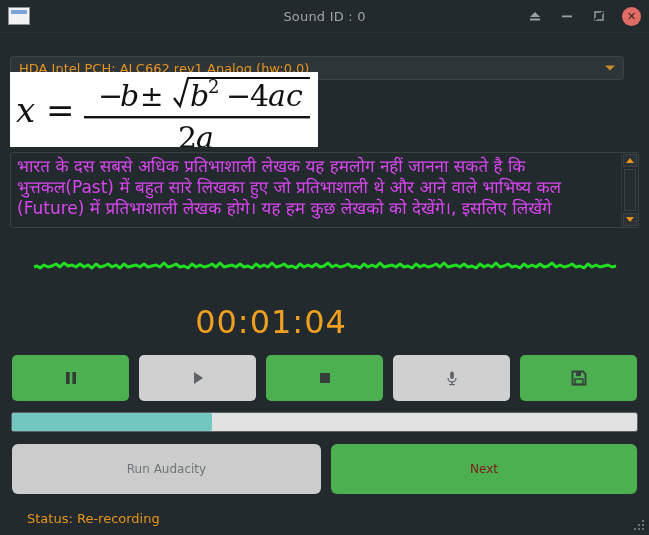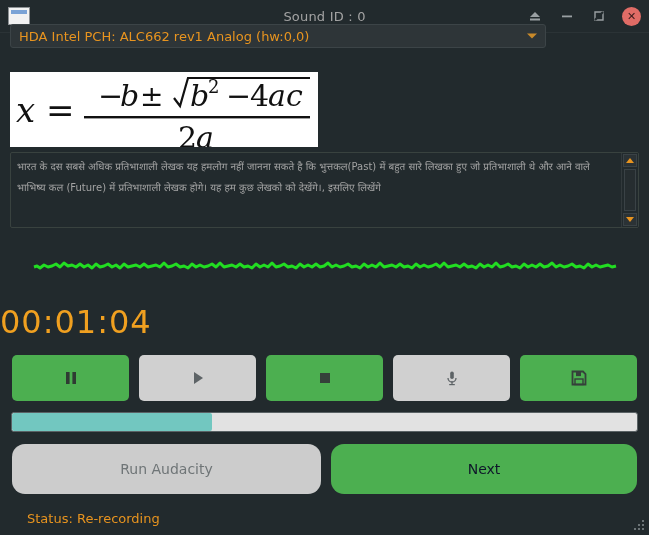--- a/index.html
+++ b/index.html
@@ -88,8 +88,8 @@
   
   .combo {
     position: absolute;
-    left: 10px; top: 24px;
-    width: 536px; height: 24px;
+    left: 10px; top: 56px;
+    width: 614px; height: 24px;
     background: #2e3538;
     border: 1px solid #3c4447;
     border-radius: 3px;

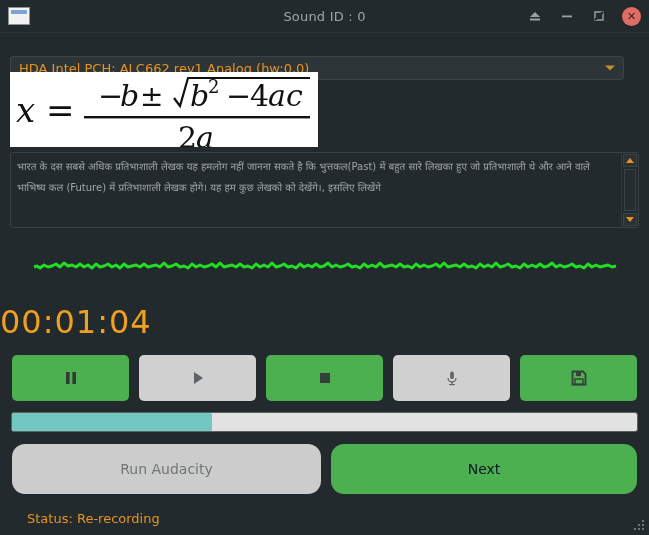--- a/index.html
+++ b/index.html
@@ -138,9 +138,9 @@
   .textbody {
     flex: 1;
     padding: 3px 6px 0 6px;
-    font-size: 10px;
+    font-size: 17px;
     line-height: 21px;
-    color: #a3a3a3;
+    color: #d946ef;
     overflow: hidden;
     font-family: "DejaVu Sans", "Liberation Sans", sans-serif;
   }

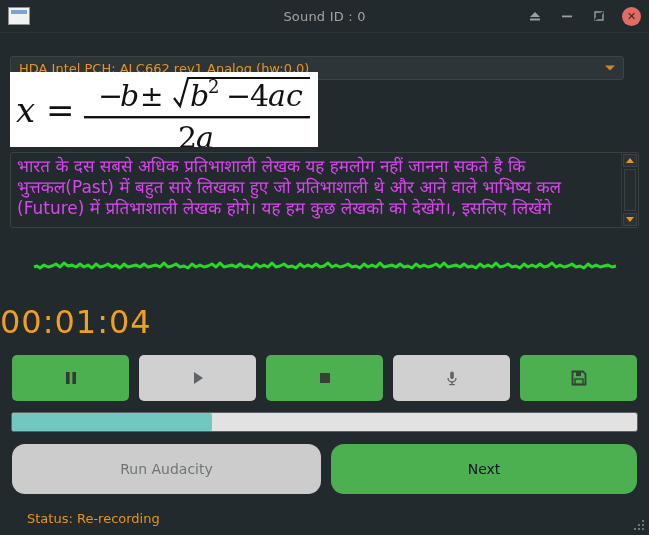--- a/index.html
+++ b/index.html
@@ -197,6 +197,7 @@
     position: absolute;
     left: 0; top: 303px;
     width: 542px;
+    text-align: center;
     font-size: 32px;
     color: #f0a020;
     letter-spacing: 1px;

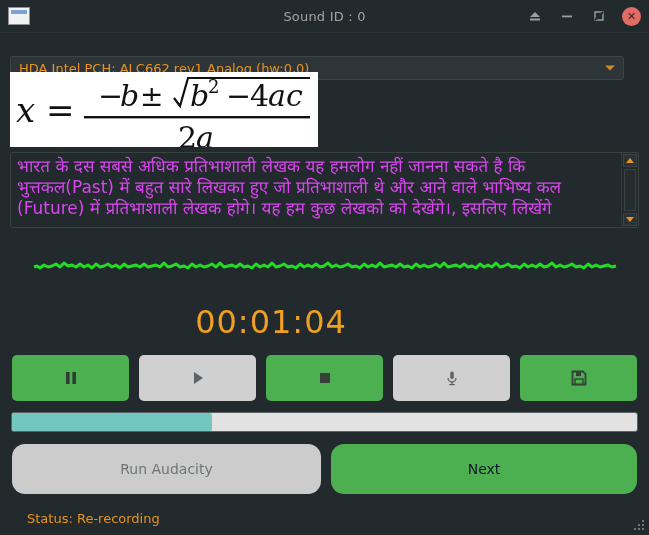--- a/index.html
+++ b/index.html
@@ -248,11 +248,11 @@
     gap: 10px;
   }
   .bbtn {
-    border-radius: 13px;
+    border-radius: 6px;
     display: flex;
     align-items: center;
     justify-content: center;
-    font-size: 14px;
+    font-size: 12px;
   }
   .bbtn.audacity {
     flex: 0 0 309px;

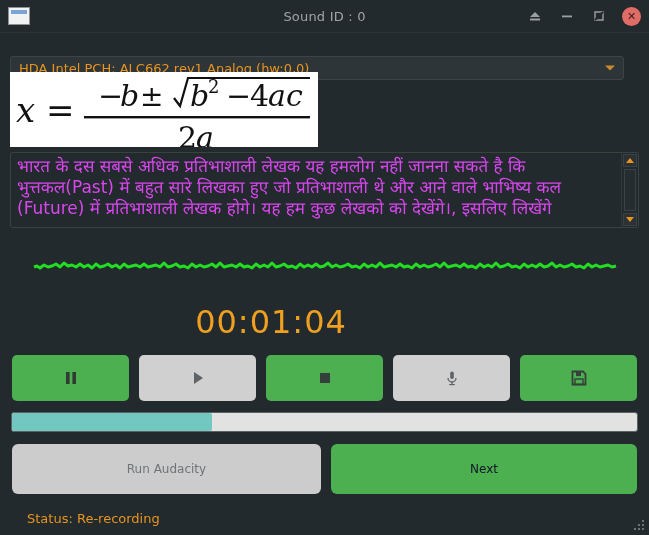--- a/index.html
+++ b/index.html
@@ -262,7 +262,7 @@
   .bbtn.next {
     flex: 1;
     background: #4caf50;
-    color: #0f172a;
+    color: #7f1d1d;
   }
 
   

